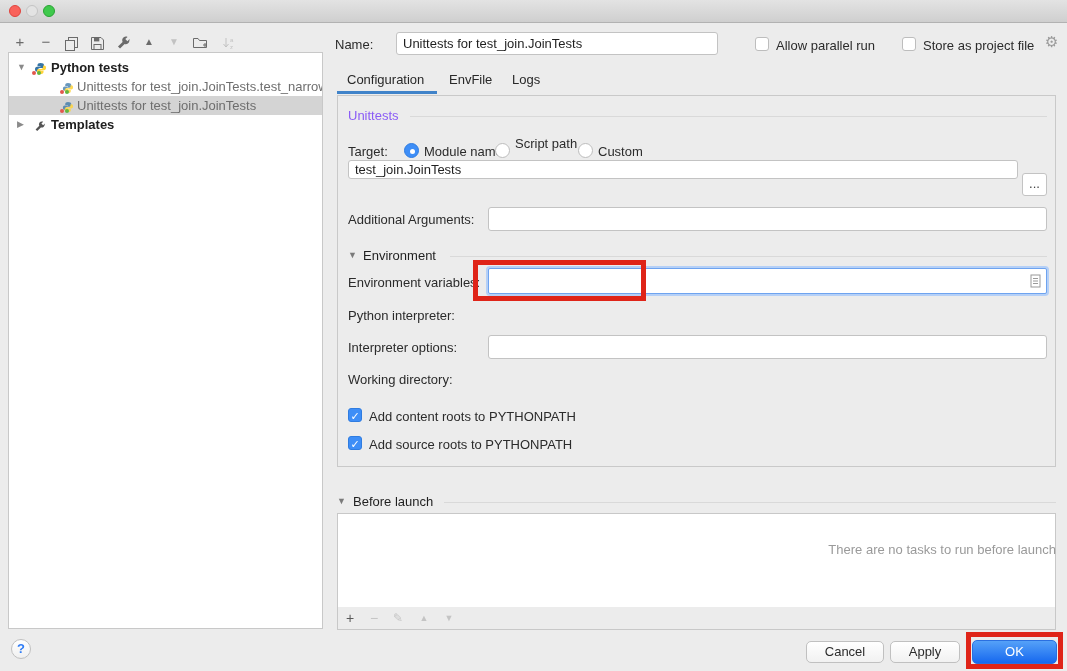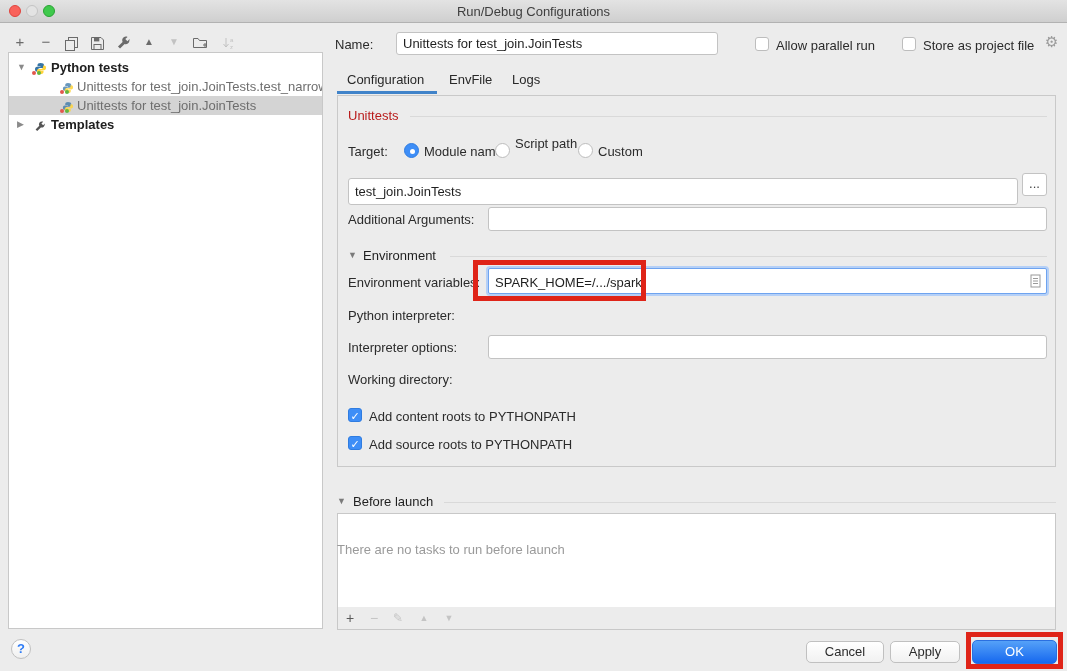--- a/index.html
+++ b/index.html
@@ -122,7 +122,6 @@
   <div id="tl-close" class="abs tlight"></div>
   <div id="tl-min" class="abs tlight"></div>
   <div id="tl-zoom" class="abs tlight"></div>
-  <div id="win-title" class="abs">Run/Debug Configurations</div>
 </div>
 
 <div class="abs tbi" style="left:11px">+</div>

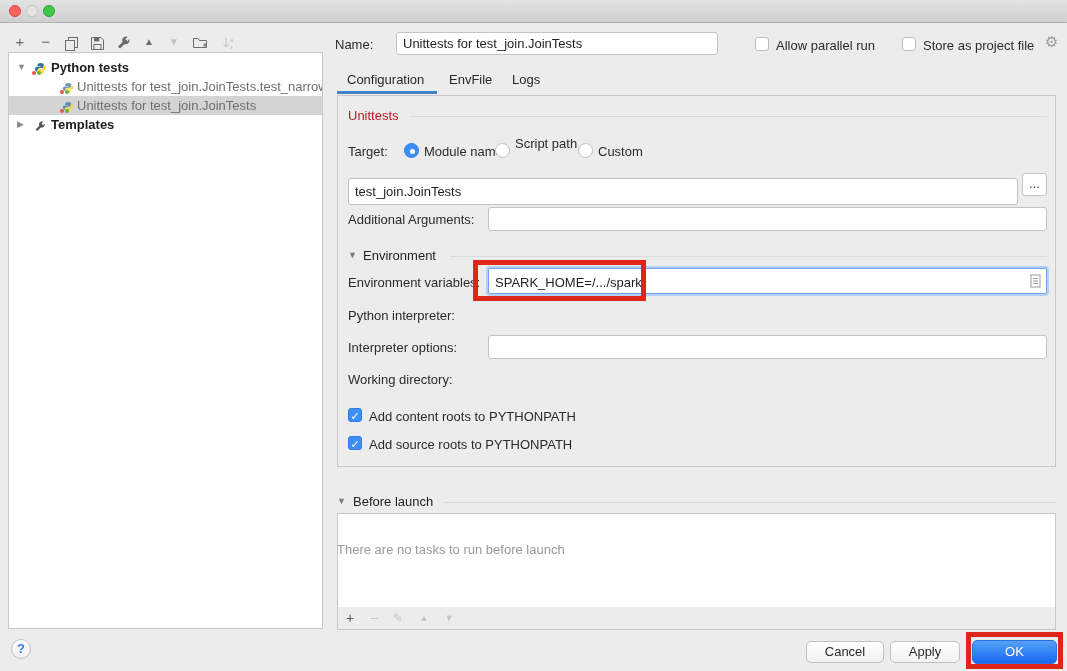--- a/index.html
+++ b/index.html
@@ -57,7 +57,7 @@
   
   #main-panel{left:337px;top:95px;width:719px;height:372px;background:#ececec;
     border:1px solid #c9c9c9;box-sizing:border-box}
-  .grp-lbl{color:#b91c1c}
+  .grp-lbl{color:#8b5cf6}
   .grp-line{height:1px;background:#d9d9d9}
   .sec-lbl{color:#1f1f1f}
   .sec-arr{font-size:9px;color:#7a7a7a}

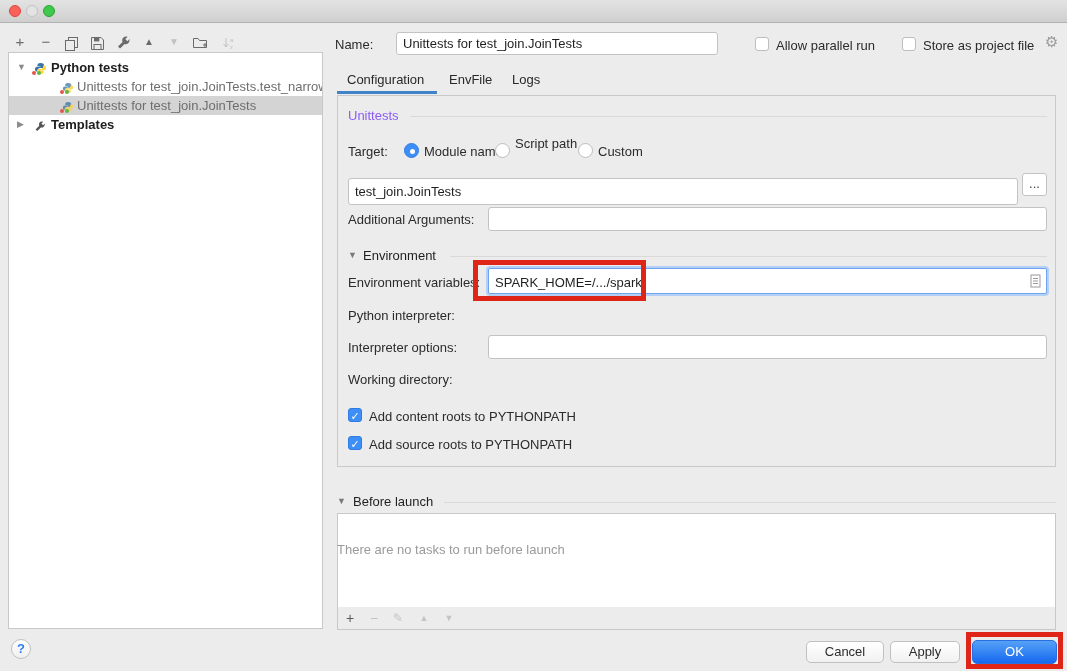--- a/index.html
+++ b/index.html
@@ -64,7 +64,7 @@
   .radio{width:15px;height:15px;border-radius:50%;box-sizing:border-box;background:#fff;border:1px solid #bdbdbd}
   .radio.sel{background:#3e8ef7;border-color:#2f7ce0}
   .radio.sel i{position:absolute;left:5px;top:5px;width:5px;height:5px;border-radius:50%;background:#fff}
-  #module-field{left:10px;top:82px;width:670px;height:27px}
+  #module-field{left:10px;top:64px;width:670px;height:19px}
   #browse-btn{left:684px;top:77px;width:25px;height:23px;background:#fff;border:1px solid #c3c3c3;
     border-radius:3px;box-sizing:border-box;text-align:center;line-height:19px;color:#444}
   #addargs-field{left:150px;top:111px;width:559px;height:24px}

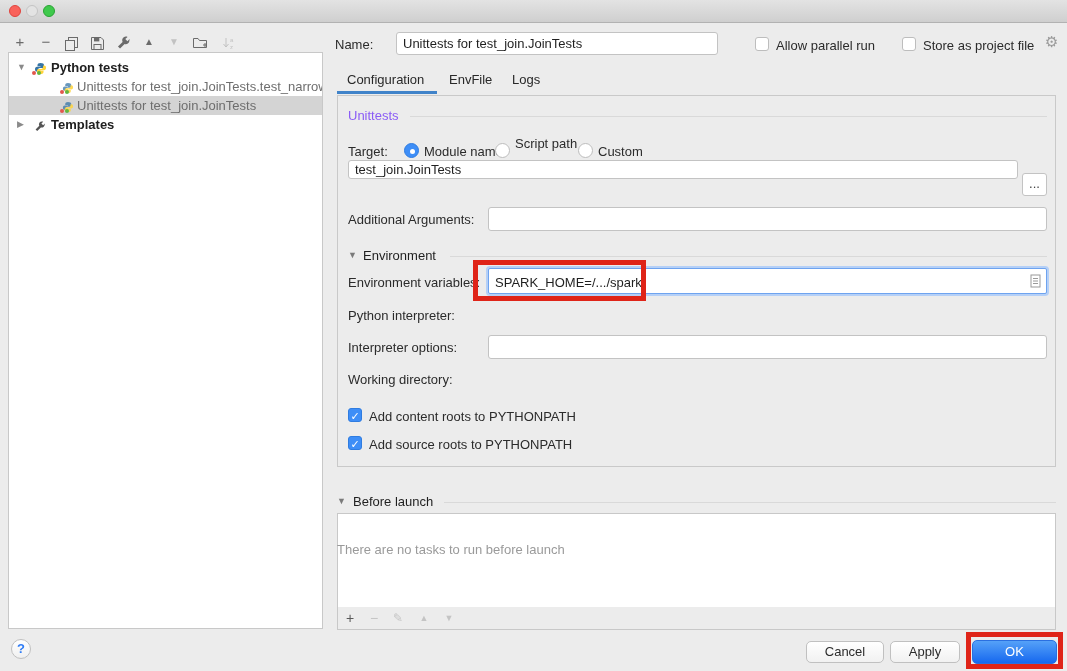--- a/index.html
+++ b/index.html
@@ -252,7 +252,6 @@
 
   <div class="abs flabel" style="left:10px;top:179px">Environment variables:</div>
   <div id="envvars-wrap" class="abs">
-    <input id="envvars-input" value="SPARK_HOME=/.../spark" style="">
     <span id="paste-icon">
       <svg width="11" height="14" viewBox="0 0 11 14">
           <rect x="1" y="1" width="9" height="12" fill="#fff" stroke="#9a9a9a"></rect>

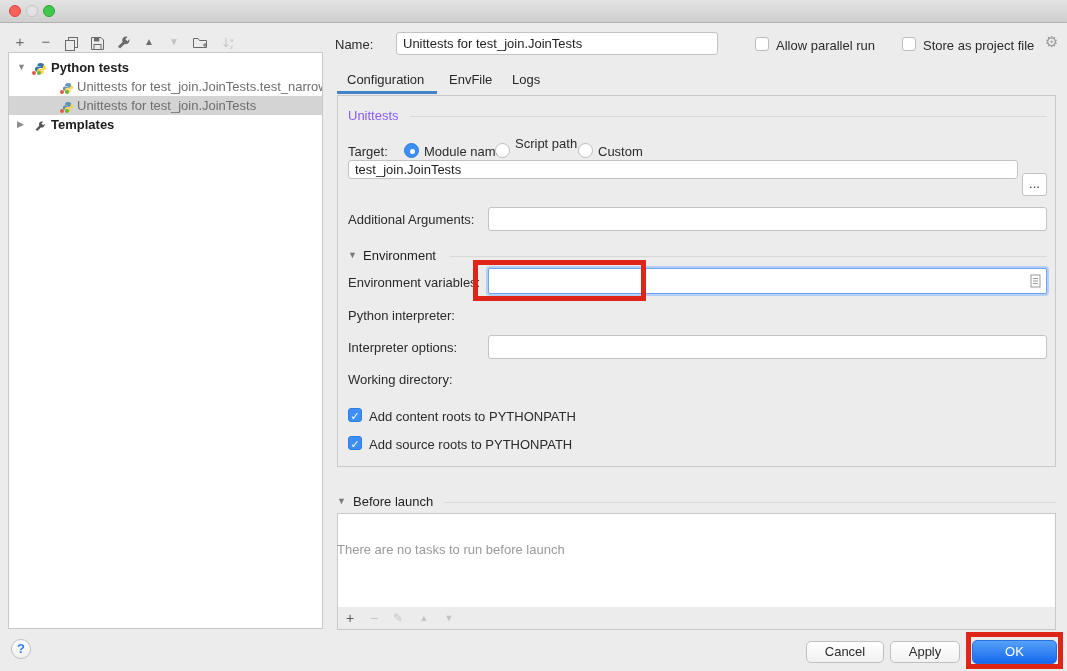--- a/index.html
+++ b/index.html
@@ -93,7 +93,7 @@
 
   
   #bl-box{left:337px;top:513px;width:719px;height:95px;background:#fff;border:1px solid #c8c8c8;box-sizing:border-box}
-  #bl-empty{left:337px;top:542px;width:719px;text-align:left;color:#9a9a9a}
+  #bl-empty{left:337px;top:542px;width:719px;text-align:right;color:#9a9a9a}
   #bl-strip{left:337px;top:607px;width:719px;height:23px;box-sizing:border-box;background:#ececec;
     border:1px solid #c8c8c8;border-top:none}
   .bli{top:610px;width:16px;height:16px;text-align:center;font-size:14px;line-height:16px;color:#595959}

